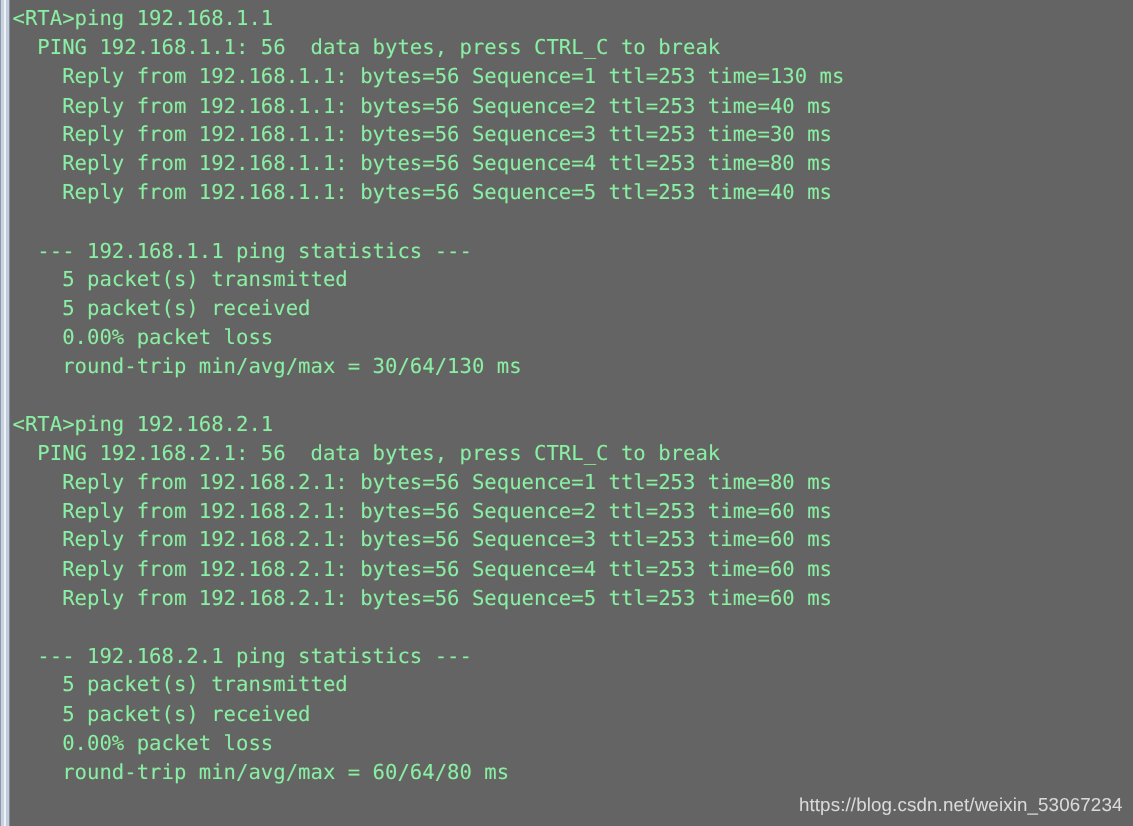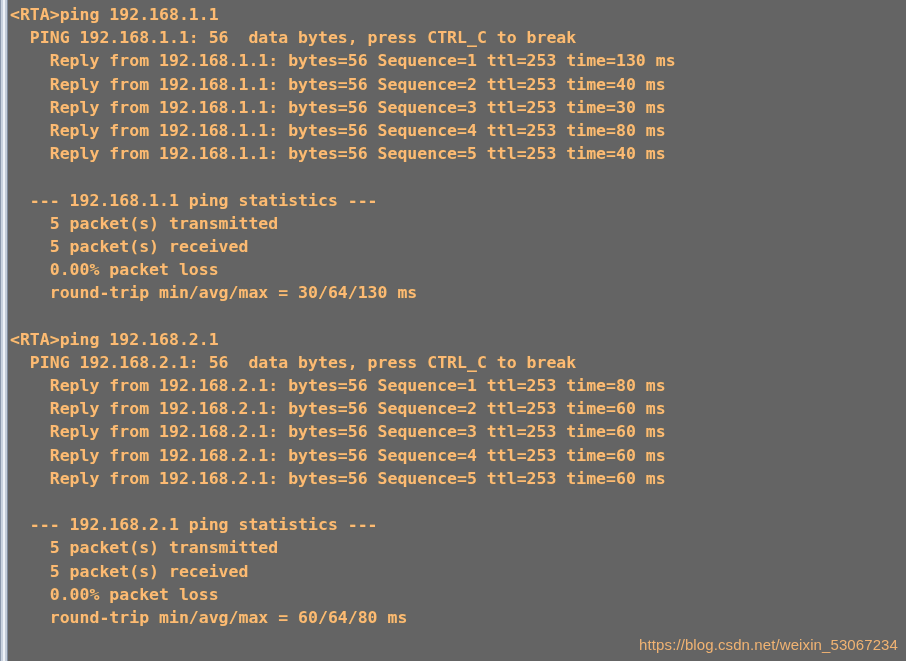--- a/index.html
+++ b/index.html
@@ -39,12 +39,11 @@
     padding: 3px 12px 0 0;
     margin: 0;
     white-space: pre;
-    color: #fdba74;
+    color: #86efac;
     font-size: 16.5px;
     line-height: 23.2px;
     letter-spacing: 0px;
     text-shadow: 0 0 1px rgba(160,150,40,0.45);
-    font-weight: bold;
   }
   .console-line {
     display: block;

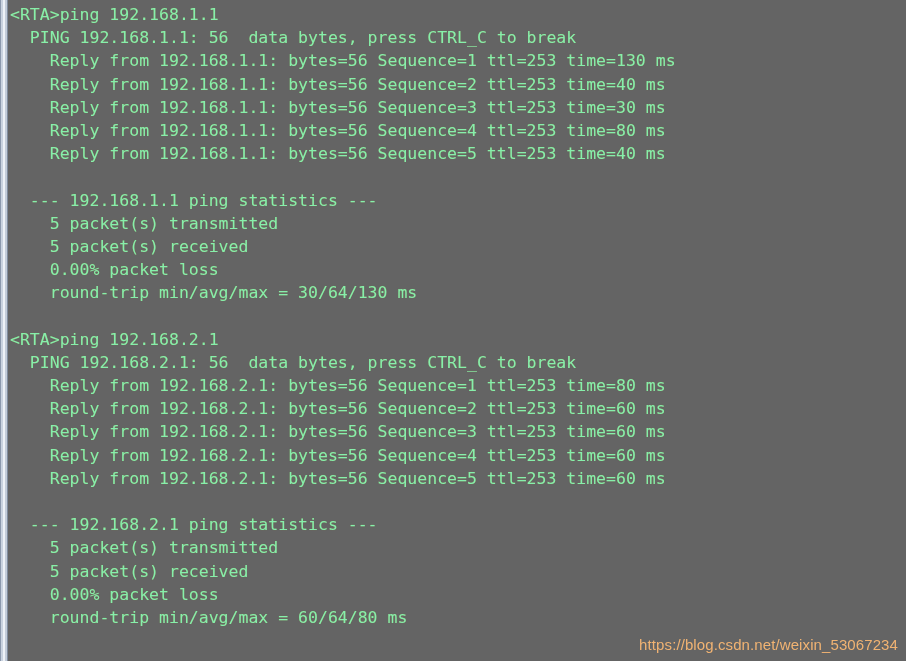--- a/index.html
+++ b/index.html
@@ -57,7 +57,7 @@
     position: absolute;
     right: 8px;
     bottom: 8px;
-    color: #fdba74;
+    color: #e5e5e5;
     font-family: "Liberation Sans", sans-serif;
     font-size: 15px;
     letter-spacing: 0.1px;

